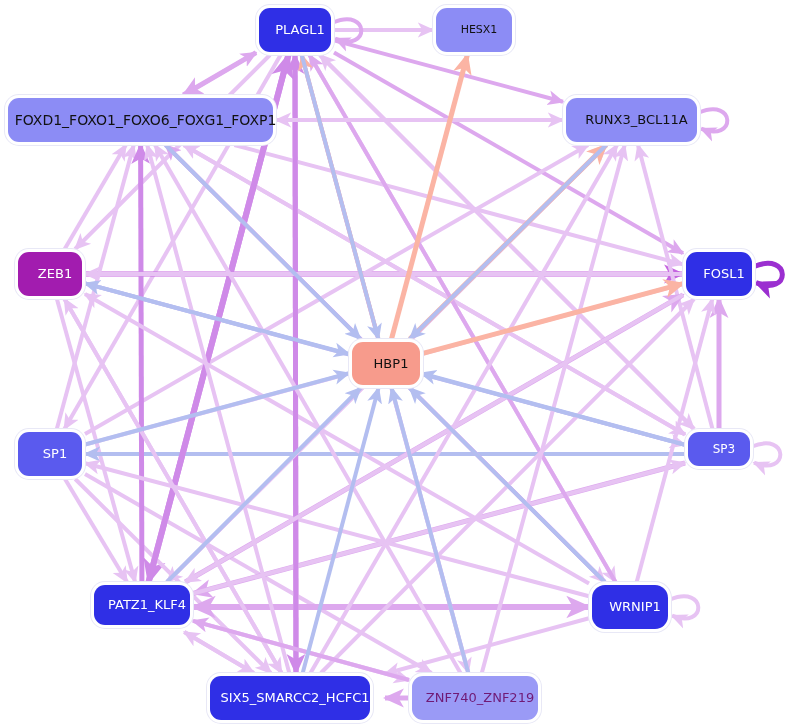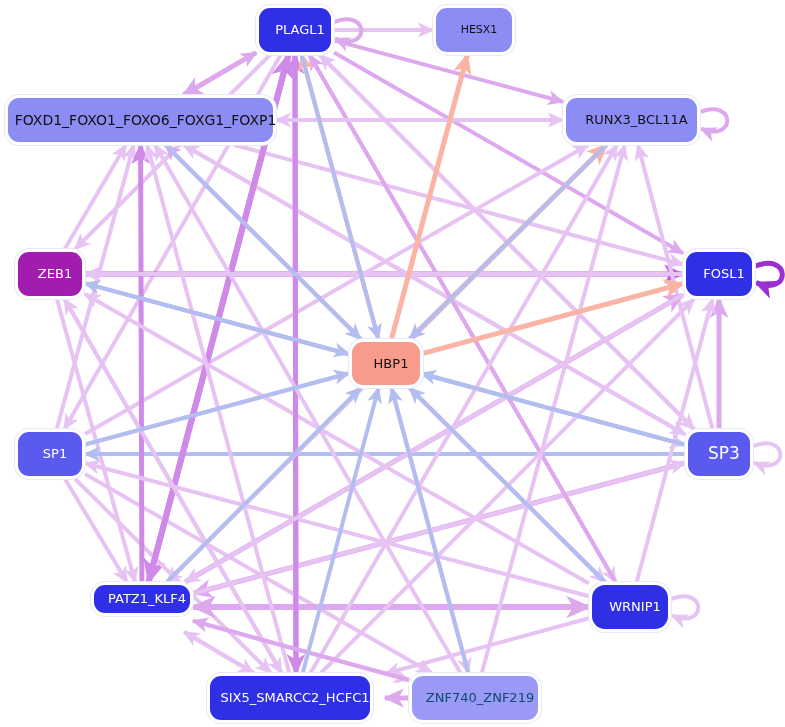--- a/index.html
+++ b/index.html
@@ -149,7 +149,7 @@
       <div class="node" style="left: 18px; top: 432px; width: 64px; height: 44px; background: rgb(90, 90, 238); color: rgb(255, 255, 255); font-size: 13px;">
         <span>SP1</span>
       </div>
-      <div class="node" style="left: 688px; top: 432px; width: 62px; height: 44px; background: rgb(90, 90, 238); color: rgb(255, 255, 255); font-size: 17px;">
+      <div class="node" style="left: 688px; top: 432px; width: 62px; height: 34px; background: rgb(90, 90, 238); color: rgb(255, 255, 255); font-size: 12px;">
         <span>SP3</span>
       </div>
       <div class="node" style="left: 94px; top: 585px; width: 96px; height: 28px; background: rgb(47, 47, 230); color: rgb(255, 255, 255); font-size: 13px;">

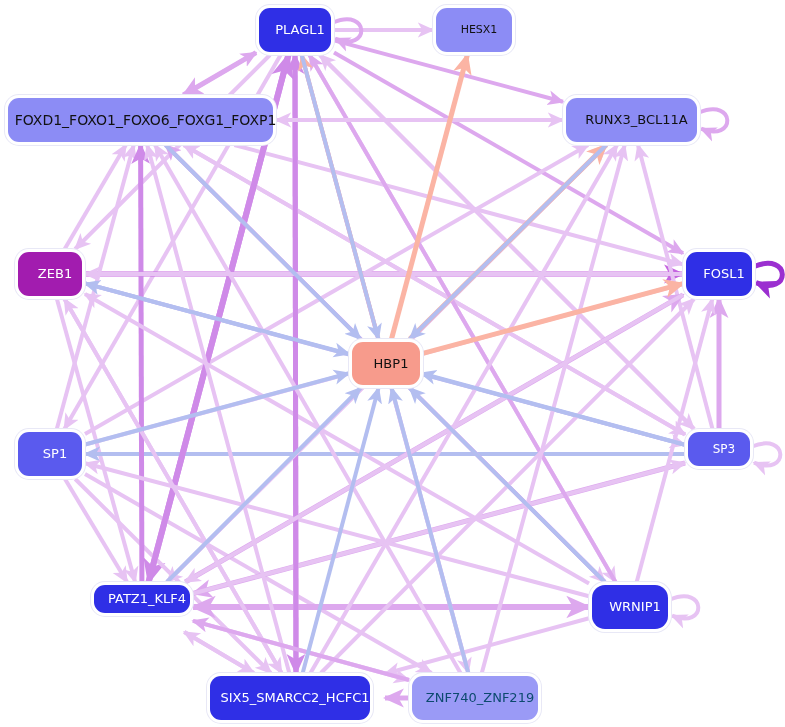--- a/index.html
+++ b/index.html
@@ -152,7 +152,7 @@
       <div class="node" style="left: 688px; top: 432px; width: 62px; height: 34px; background: rgb(90, 90, 238); color: rgb(255, 255, 255); font-size: 12px;">
         <span>SP3</span>
       </div>
-      <div class="node" style="left: 94px; top: 585px; width: 96px; height: 28px; background: rgb(47, 47, 230); color: rgb(255, 255, 255); font-size: 13px;">
+      <div class="node" style="left: 94px; top: 585px; width: 96px; height: 40px; background: rgb(47, 47, 230); color: rgb(255, 255, 255); font-size: 13px;">
         <span>PATZ1_KLF4</span>
       </div>
       <div class="node" style="left: 592px; top: 585px; width: 76px; height: 44px; background: rgb(47, 47, 230); color: rgb(255, 255, 255); font-size: 13px; border-radius: 13px;">

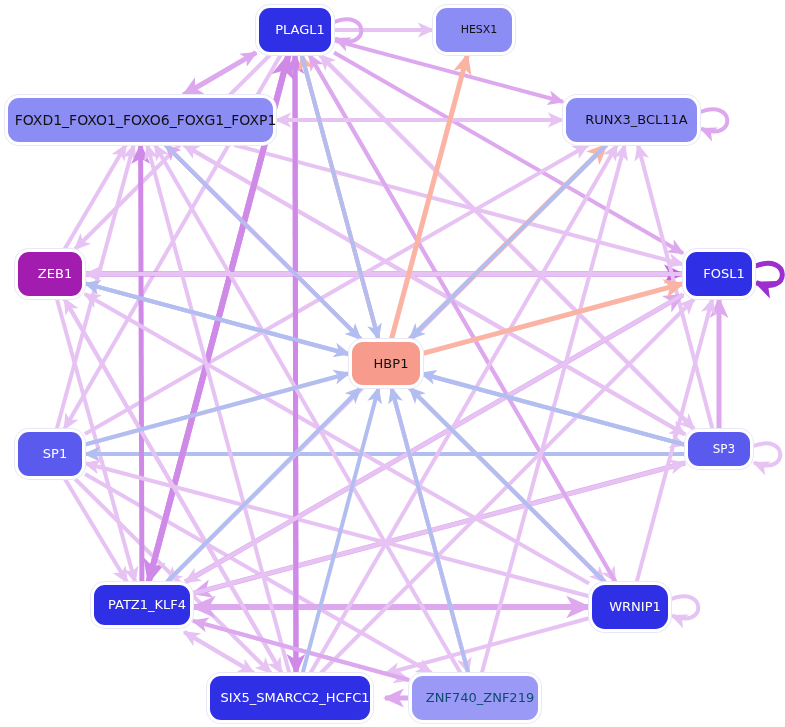--- a/index.html
+++ b/index.html
@@ -161,7 +161,7 @@
       <div class="node" style="left: 210px; top: 676px; width: 160px; height: 44px; background: rgb(47, 47, 230); color: rgb(255, 255, 255); font-size: 13px;">
         <span>SIX5_SMARCC2_HCFC1</span>
       </div>
-      <div class="node" style="left: 412px; top: 676px; width: 126px; height: 44px; background: rgb(154, 154, 246); color: #0c4a6e; font-size: 13px;">
+      <div class="node" style="left: 412px; top: 676px; width: 126px; height: 44px; background: rgb(154, 154, 246); color: #701a75; font-size: 13px;">
         <span>ZNF740_ZNF219</span>
       </div>
     </div>

